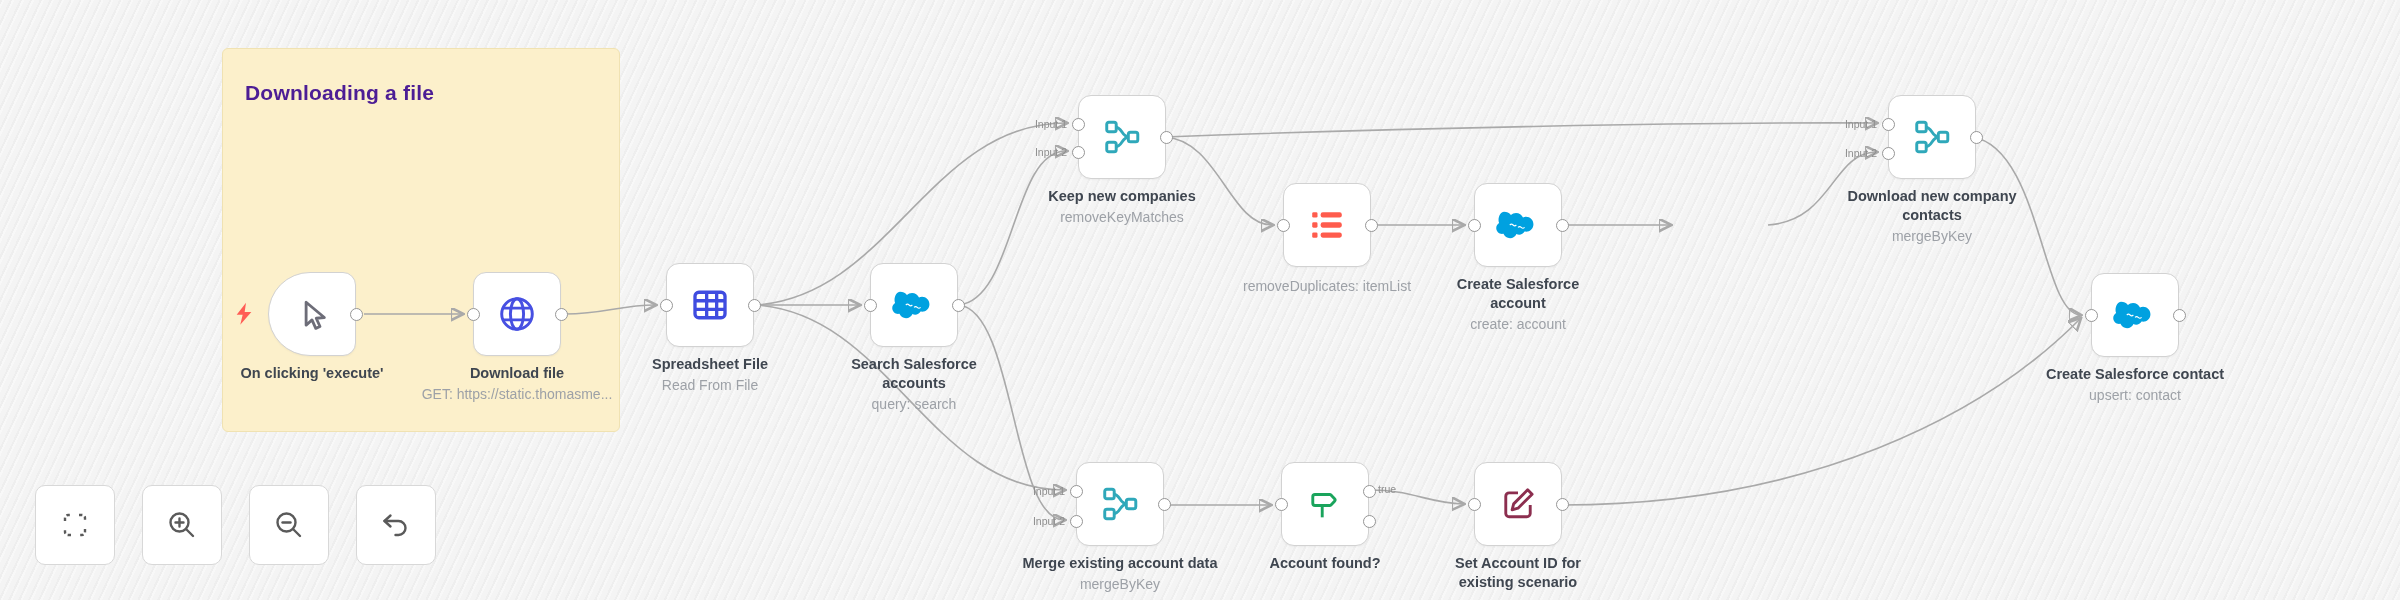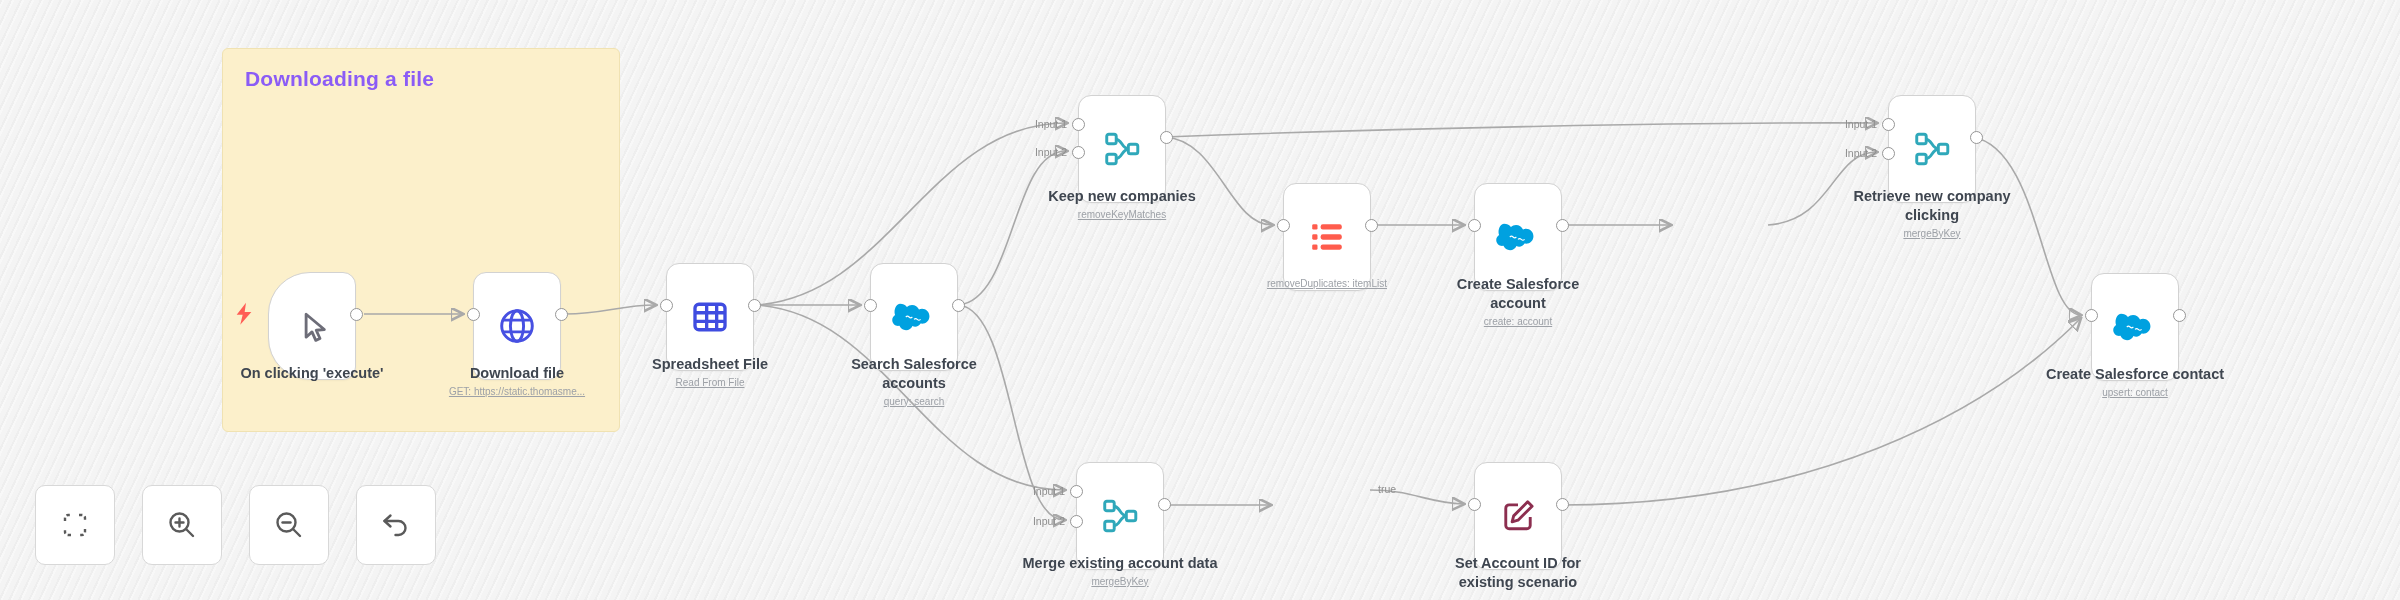--- a/index.html
+++ b/index.html
@@ -15,7 +15,7 @@
     background:#fcf0cb; border:1px solid #f0e2b2; border-radius:6px;
     padding:16px 22px; box-sizing:border-box; z-index:1;
   }
-  .sticky h2{margin:2px 0 10px 0; font-size:21px; color:#8b5cf6; letter-spacing:.2px;}
+  .sticky h2{margin:16px 0 10px 0; font-size:21px; color:#4c1d95; letter-spacing:.2px;}
   .sticky p{margin:0 0 14px 0; font-size:11.5px; line-height:1.45; color:#62625c;}
   
   #edges{position:absolute; left:0; top:0; z-index:2;}

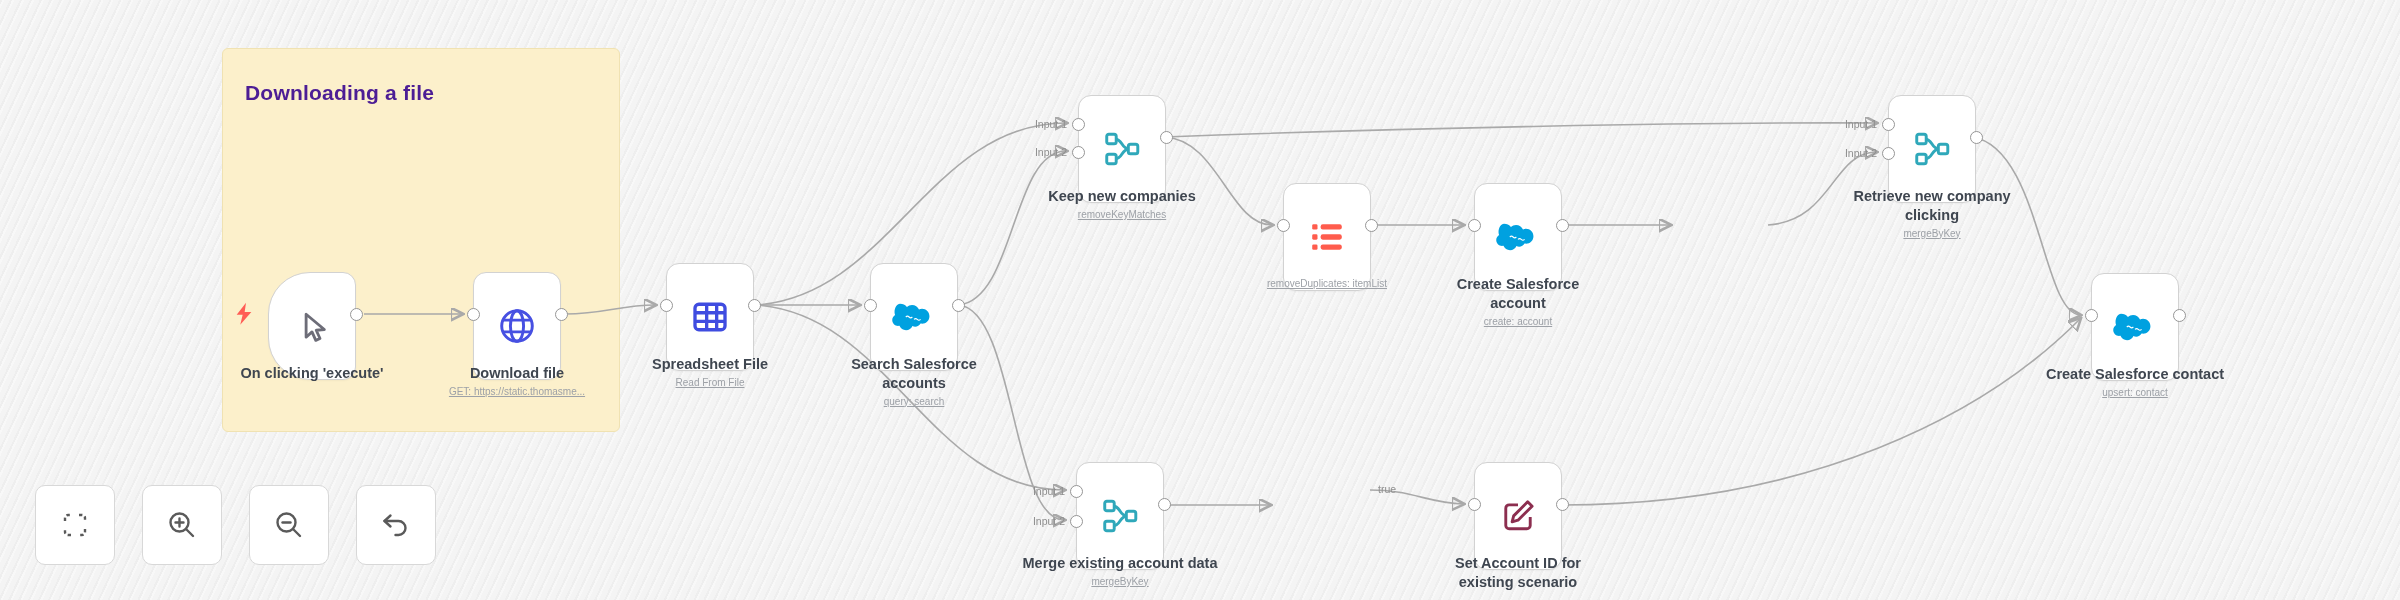--- a/index.html
+++ b/index.html
@@ -23,7 +23,7 @@
   
   .node{position:absolute; z-index:3;}
   .box{
-    position:relative; width:88px; height:108px; background:#fff;
+    position:relative; width:88px; height:84px; background:#fff;
     border:1.6px solid #d2d2d2; border-radius:13px; box-sizing:border-box;
     display:flex; align-items:center; justify-content:center;
     box-shadow:0 1px 2px rgba(0,0,0,0.04);

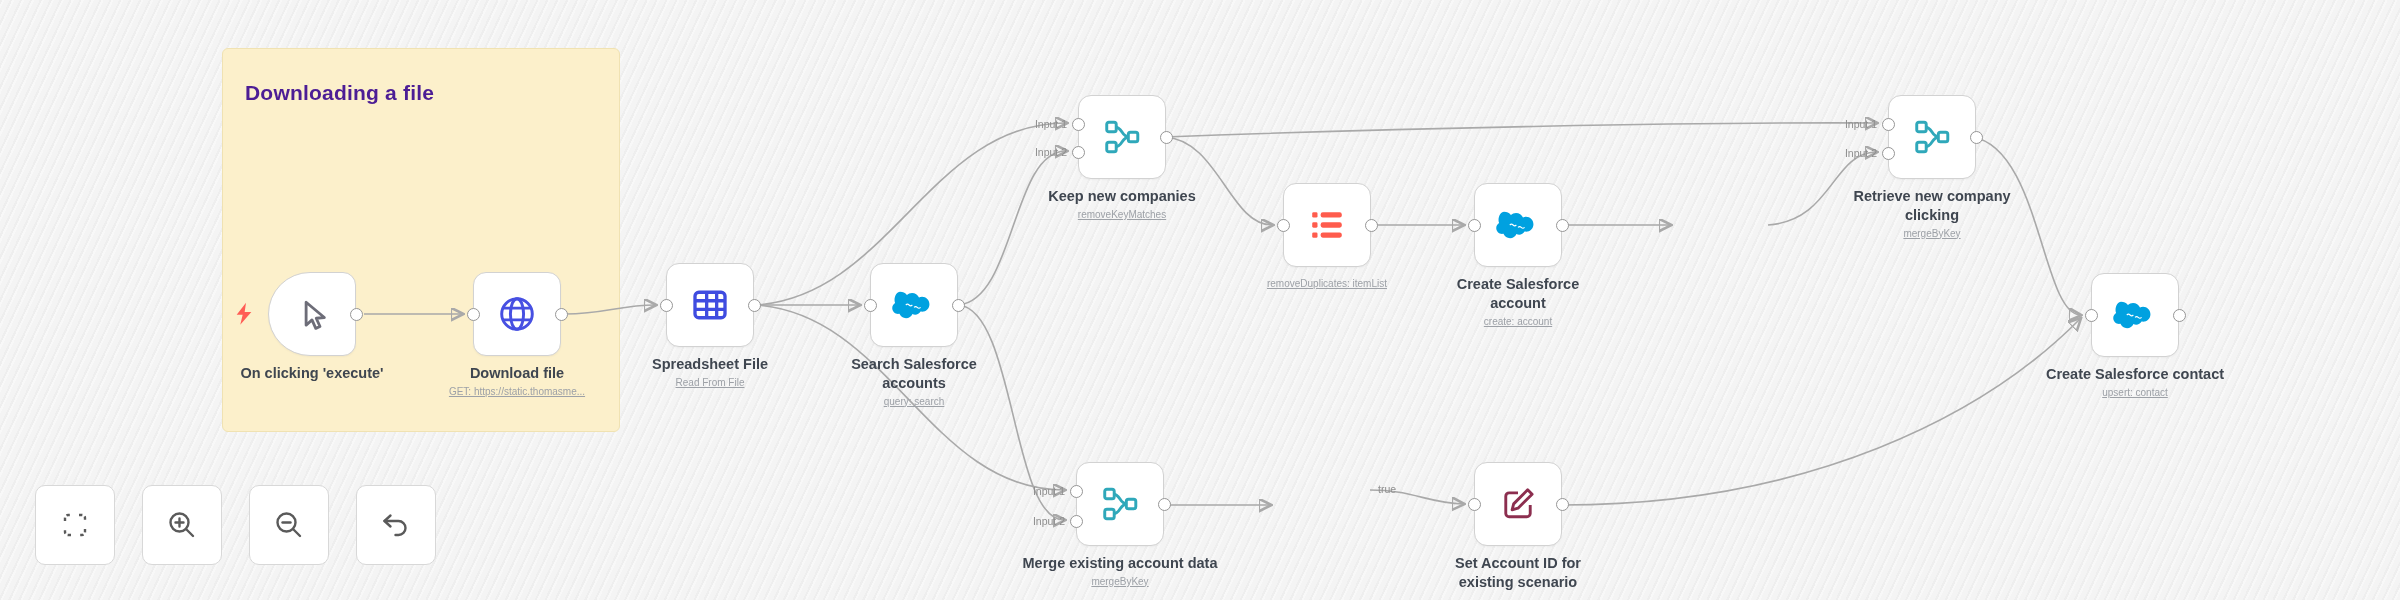--- a/index.html
+++ b/index.html
@@ -227,7 +227,7 @@
       <span class="plabel" style="top:51px">Input 2</span>
     </div>
     <div class="caption">
-      <div class="t">Retrieve new company clicking</div>
+      <div class="t">Download new company contacts</div>
       <div class="s">mergeByKey</div>
     </div>
   </div>

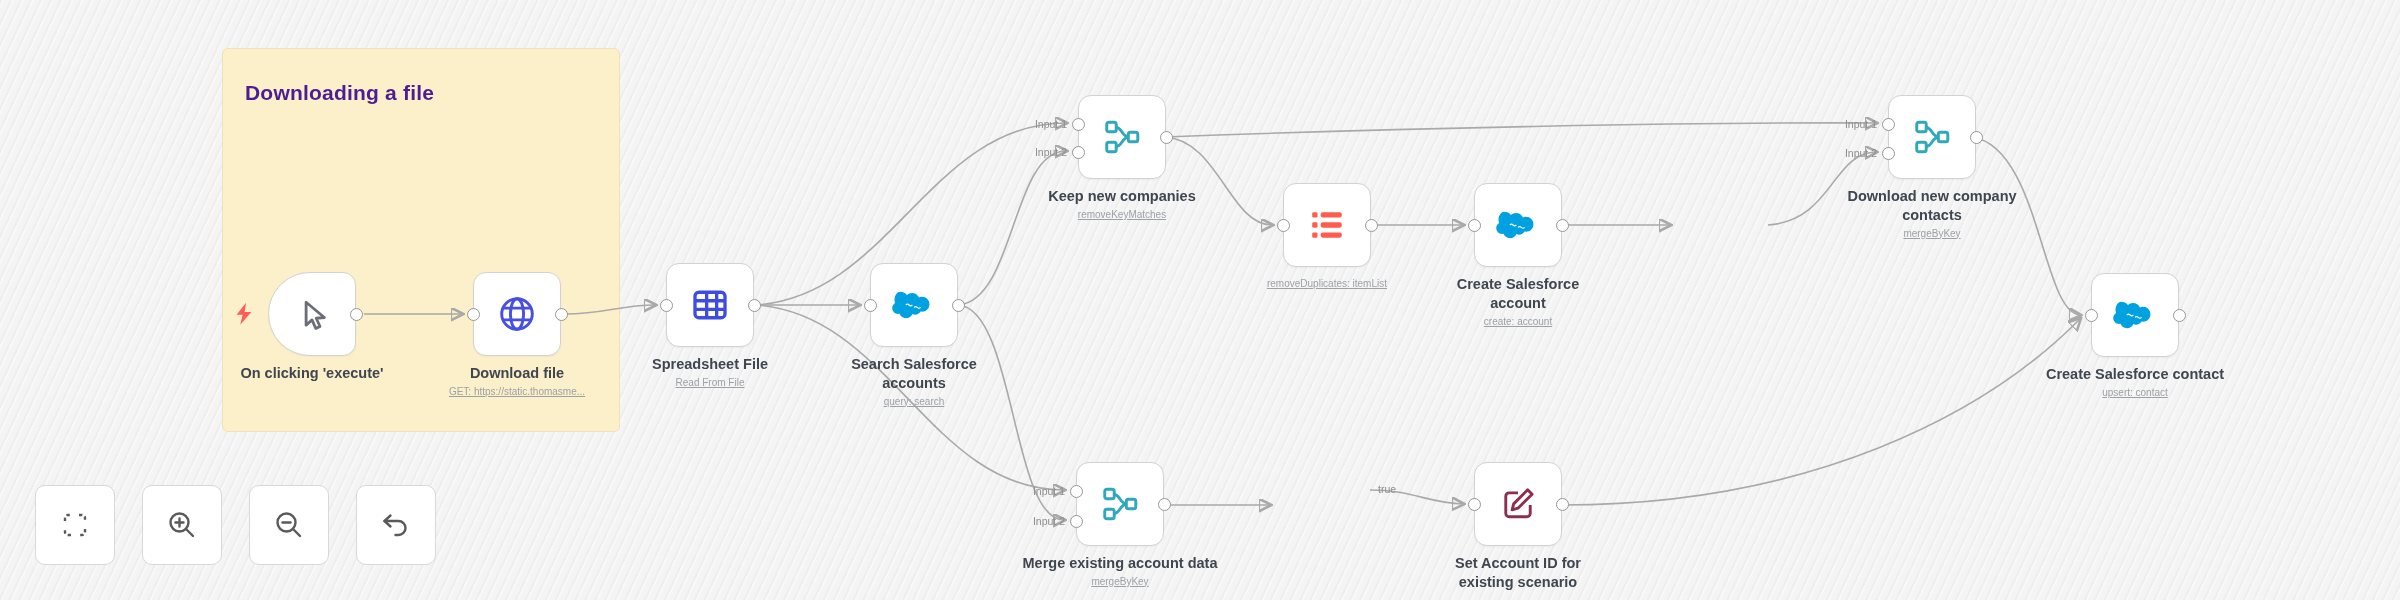--- a/index.html
+++ b/index.html
@@ -42,7 +42,7 @@
   }
   .caption{position:absolute; top:92px; left:44px; transform:translateX(-50%); width:190px; text-align:center;}
   .caption .t{font-weight:bold; font-size:14.5px; line-height:1.3; color:#3f4650;}
-  .caption .s{font-size:10px; color:#9da1a7; margin-top:3px;text-decoration:underline;}
+  .caption .s{font-size:14px; color:#9da1a7; margin-top:3px;}
   .w170 .caption{width:170px;} .w180 .caption{width:180px;} .w210 .caption{width:210px;}
   .bolt{position:absolute; left:234px; top:302px; z-index:3;}
   .truelbl{position:absolute; left:1378px; top:483px; font-size:10.5px; color:#8e8e8e; z-index:3;}

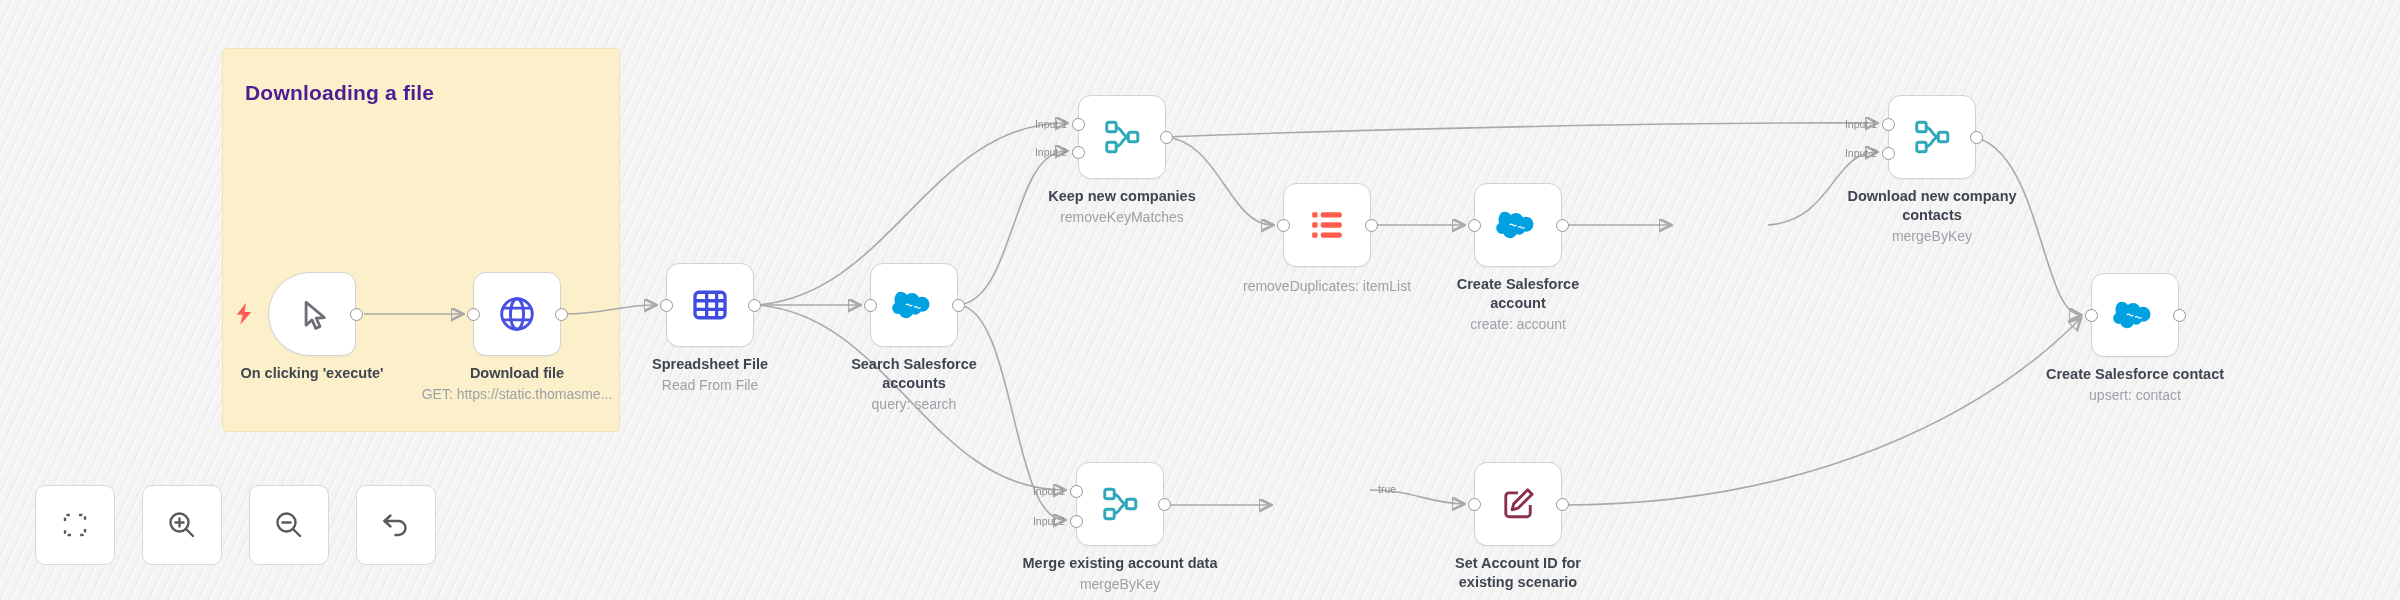--- a/index.html
+++ b/index.html
@@ -269,6 +269,22 @@
     </div>
   </div>
 
+  <div class="node w210" style="left:1281px; top:462px">
+    <div class="box">
+      <svg width="40" height="40" viewBox="0 0 36 36">
+        <g fill="none" stroke="#1aa45c" stroke-width="2.6" stroke-linejoin="round">
+          <path d="M9 9.5 h13.2 a1.6 1.6 0 0 1 1.2 .5 l3.2 3.3 a1.6 1.6 0 0 1 0 2.2 l-3.2 3.3 a1.6 1.6 0 0 1-1.2 .5 H9 a2 2 0 0 1-2-2 v-5.8 a2 2 0 0 1 2-2 z"></path>
+          <path d="M15.5 19.5 V30"></path>
+        </g>
+      </svg>
+      <span class="port in mid"></span>
+      <span class="port out" style="top:21.5px"></span>
+      <span class="port out" style="top:51.5px"></span>
+    </div>
+    <div class="caption">
+      <div class="t">Account found?</div>
+    </div>
+  </div>
 
   <div class="node w170" style="left:1474px; top:462px">
     <div class="box">

